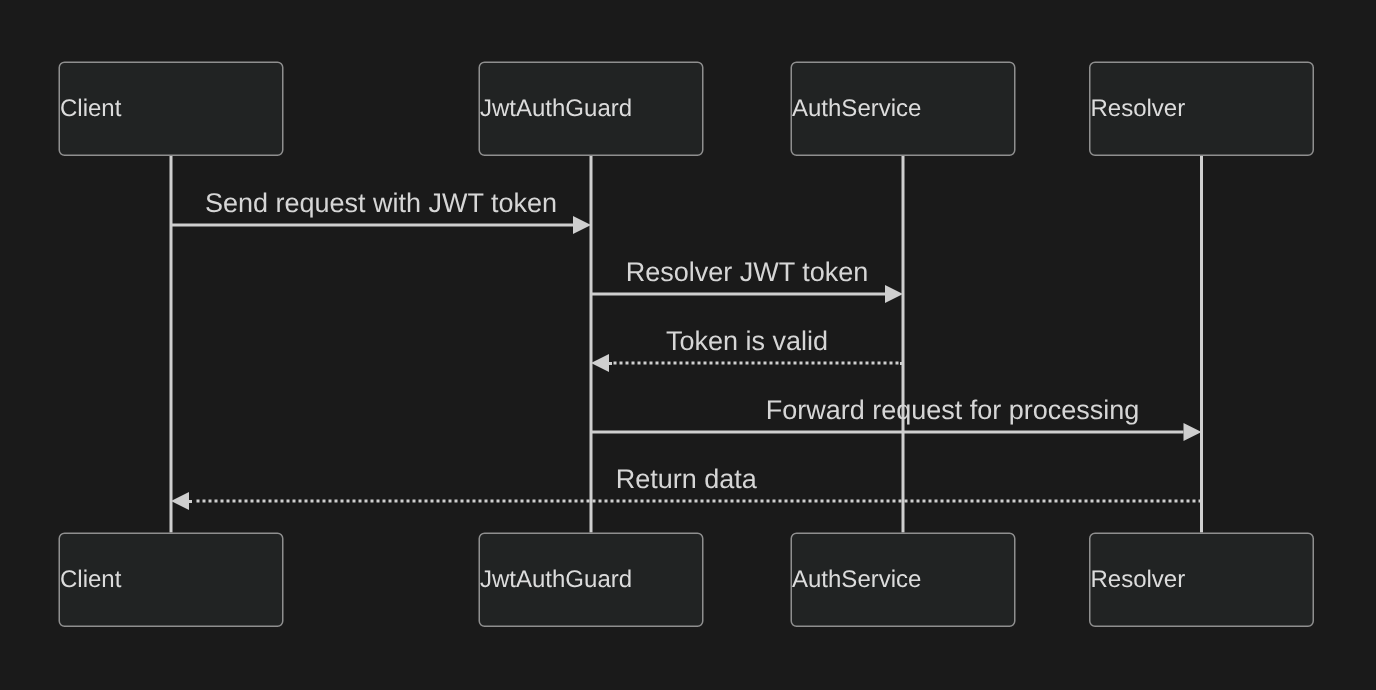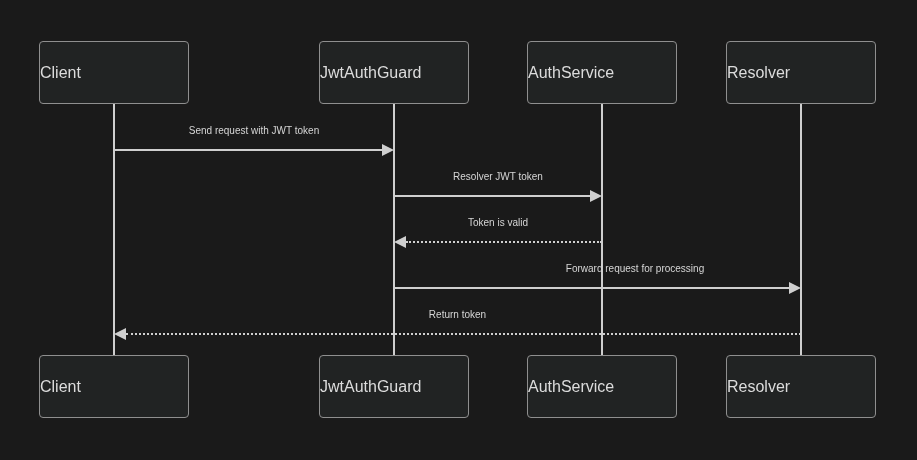--- a/index.html
+++ b/index.html
@@ -37,7 +37,7 @@
   .msg-label {
     position: absolute;
     color: #d6d6d6;
-    font-size: 10px;
+    font-size: 18px;
     text-align: center;
     white-space: nowrap;
   }

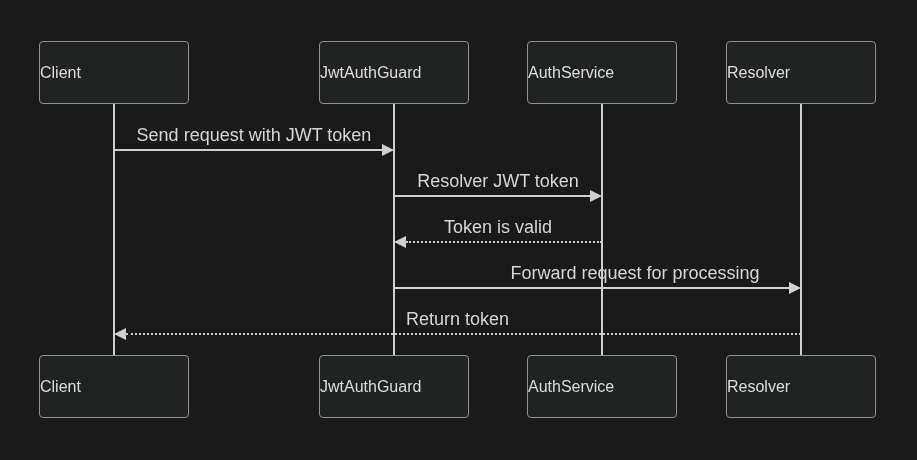--- a/index.html
+++ b/index.html
@@ -113,7 +113,7 @@
   <div class="msg-line" style="left:394px; top:287px; width:395px;"></div>
   <div class="arrowhead right" style="left:789px; top:282px;"></div>
 
-  <div class="msg-label" style="left:114px; top:309px; width:687px;">Return token</div>
+  <div class="msg-label" style="left:114px; top:309px; width:687px;">Return data</div>
   <div class="msg-line dotted" style="left:126px; top:333px; width:675px;"></div>
   <div class="arrowhead left" style="left:114px; top:328px;"></div>
 

